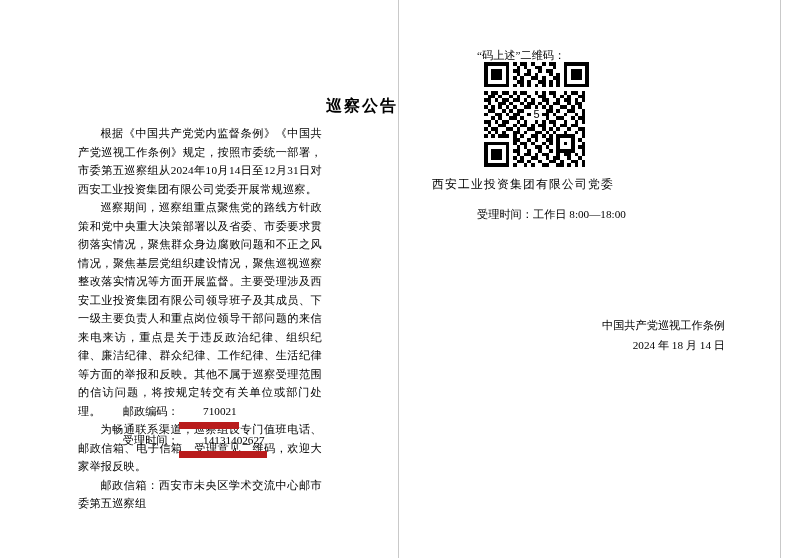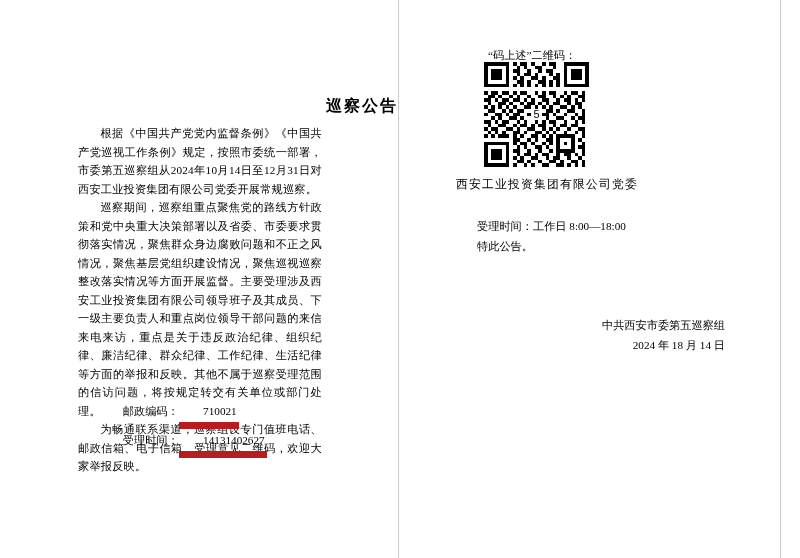--- a/index.html
+++ b/index.html
@@ -99,7 +99,7 @@
   }
   .qr-caption {
     position: absolute;
-    left: 89px;
+    left: 78px;
     top: 48px;
     font-size: 11.2px;
     white-space: nowrap;

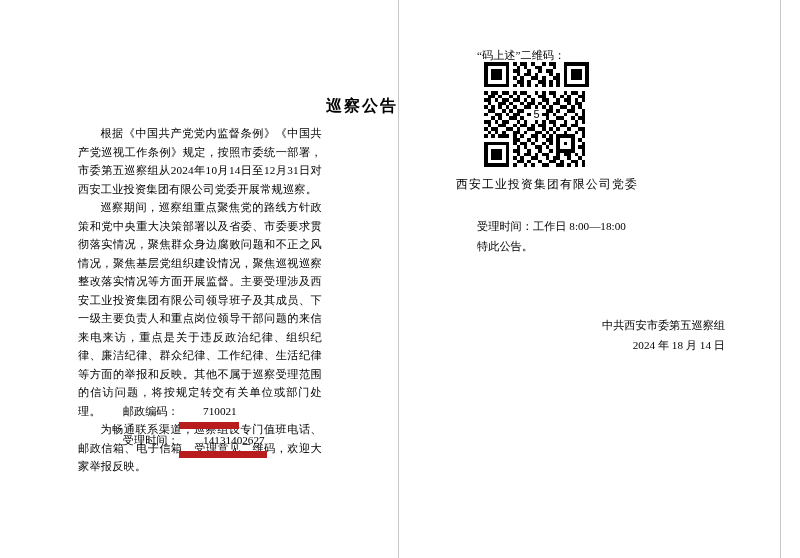--- a/index.html
+++ b/index.html
@@ -139,7 +139,6 @@
     font-size: 11.8px;
     letter-spacing: 1.2px;
     white-space: nowrap;
-    margin-left: 24px;
   }
   .info-lines {
     position: absolute;

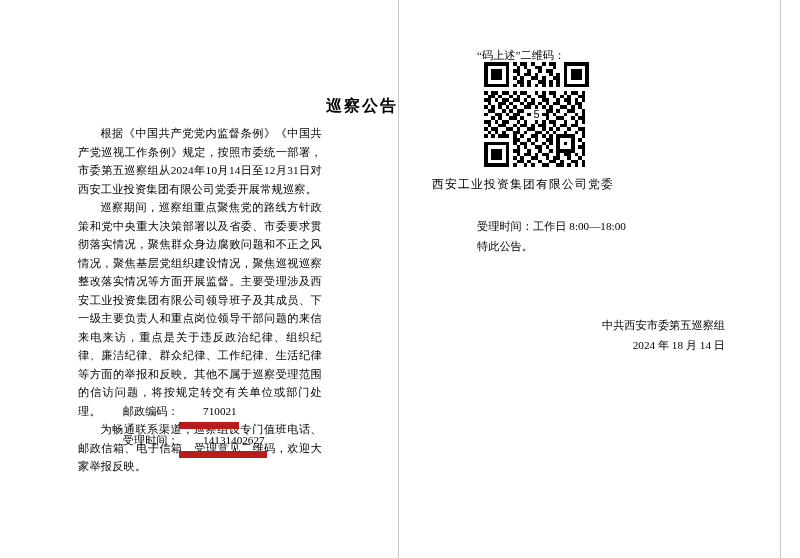--- a/index.html
+++ b/index.html
@@ -143,7 +143,7 @@
   .info-lines {
     position: absolute;
     left: 78px;
-    top: 216px;
+    top: 204px;
     font-size: 11.2px;
     line-height: 20px;
   }

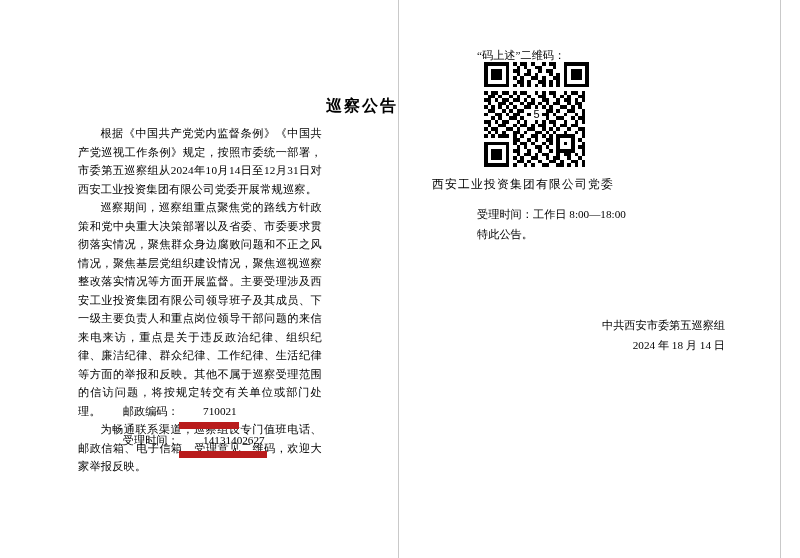--- a/index.html
+++ b/index.html
@@ -477,7 +477,6 @@
 
     <div class="info-lines">
       <div>受理时间：工作日 8:00—18:00</div>
-      <div>特此公告。</div>
     </div>
 
     <div class="signature">

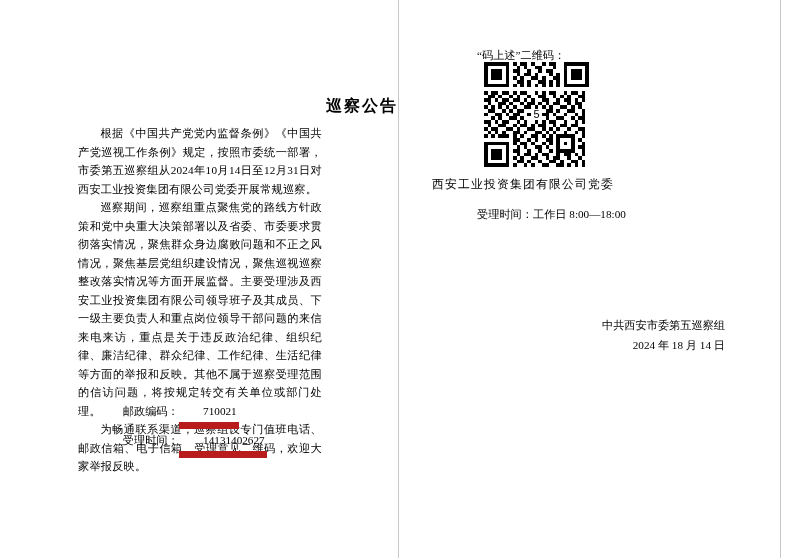--- a/index.html
+++ b/index.html
@@ -480,7 +480,7 @@
     </div>
 
     <div class="signature">
-      <div>中共西安市委第五巡察组</div>
+      <div>中国共产党巡视工作条例</div>
       <div>2024 年 18 月 14 日</div>
     </div>
 

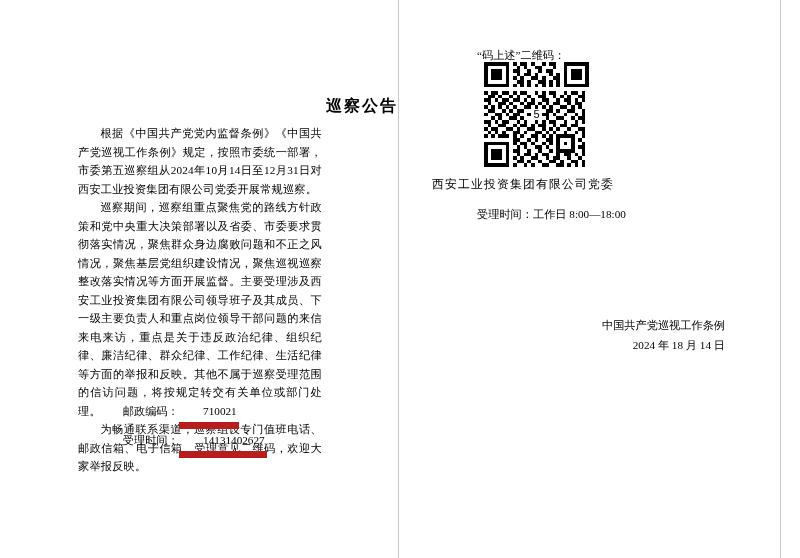--- a/index.html
+++ b/index.html
@@ -174,6 +174,7 @@
       <p>根据《中国共产党党内监督条例》《中国共产党巡视工作条例》规定，按照市委统一部署，市委第五巡察组从2024年10月14日至12月31日对西安工业投资集团有限公司党委开展常规巡察。</p>
       <p>巡察期间，巡察组重点聚焦党的路线方针政策和党中央重大决策部署以及省委、市委要求贯彻落实情况，聚焦群众身边腐败问题和不正之风情况，聚焦基层党组织建设情况，聚焦巡视巡察整改落实情况等方面开展监督。主要受理涉及西安工业投资集团有限公司领导班子及其成员、下一级主要负责人和重点岗位领导干部问题的来信来电来访，重点是关于违反政治纪律、组织纪律、廉洁纪律、群众纪律、工作纪律、生活纪律等方面的举报和反映。其他不属于巡察受理范围的信访问题，将按规定转交有关单位或部门处理。</p>
       <p>为畅通联系渠道，巡察组设专门值班电话、邮政信箱、电子信箱、受理意见二维码，欢迎大家举报反映。</p>
+      <p>邮政信箱：西安市未央区学术交流中心邮市委第五巡察组</p>
     </div>
 
     <div class="kv-list">

